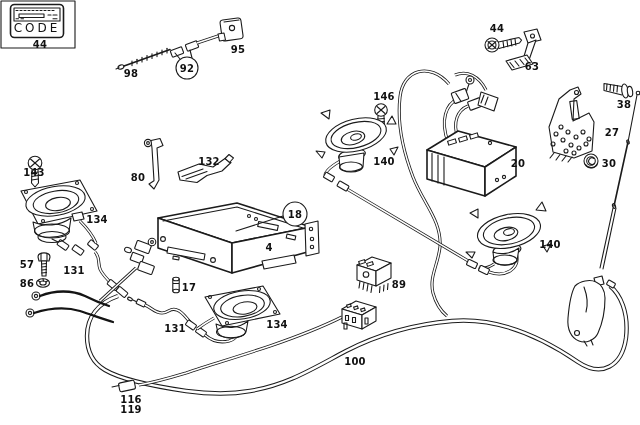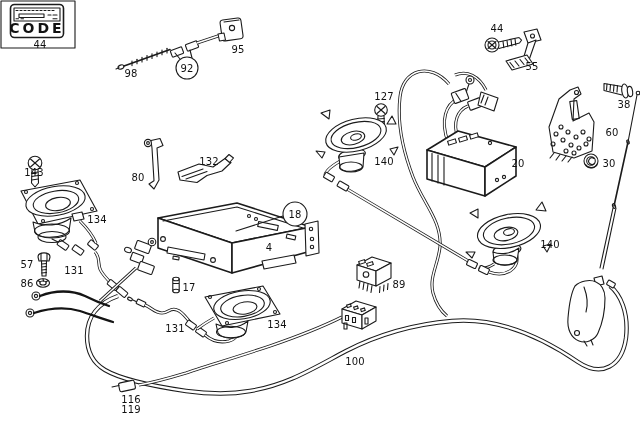--- a/index.html
+++ b/index.html
@@ -20,7 +20,7 @@
   .conn{fill:#ffffff;stroke:#1b1b1b;stroke-width:1.1;}
   .plabel{position:absolute;transform:translate(-50%,-50%);font-size:10px;font-weight:400;
           color:#111;white-space:nowrap;letter-spacing:0.2px;}
-  .code-word{position:absolute;transform:translate(-50%,-50%);font-size:14px;font-weight:700;
+  .code-word{position:absolute;transform:translate(-50%,-50%);font-size:12px;font-weight:400;
           color:#111;letter-spacing:3px;white-space:nowrap;text-align:right;}
 </style>
 </head>

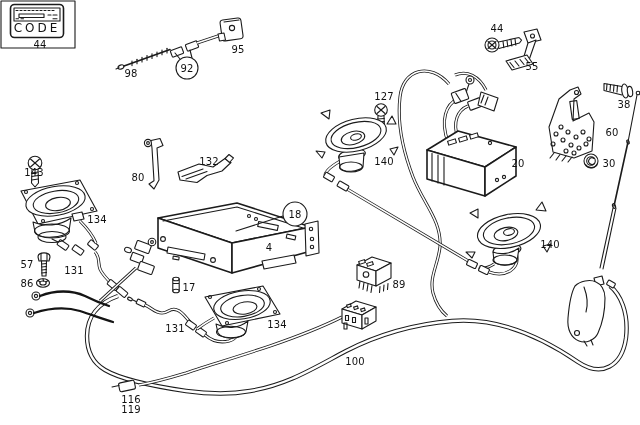--- a/index.html
+++ b/index.html
@@ -18,7 +18,7 @@
   .cab-i{fill:none;stroke:#ffffff;stroke-width:1.5;}
   .dark{fill:none;stroke:#141414;stroke-width:2.3;stroke-linecap:round;}
   .conn{fill:#ffffff;stroke:#1b1b1b;stroke-width:1.1;}
-  .plabel{position:absolute;transform:translate(-50%,-50%);font-size:10px;font-weight:400;
+  .plabel{position:absolute;transform:translate(-50%,-50%);font-size:10px;font-weight:700;
           color:#111;white-space:nowrap;letter-spacing:0.2px;}
   .code-word{position:absolute;transform:translate(-50%,-50%);font-size:12px;font-weight:400;
           color:#111;letter-spacing:3px;white-space:nowrap;text-align:right;}

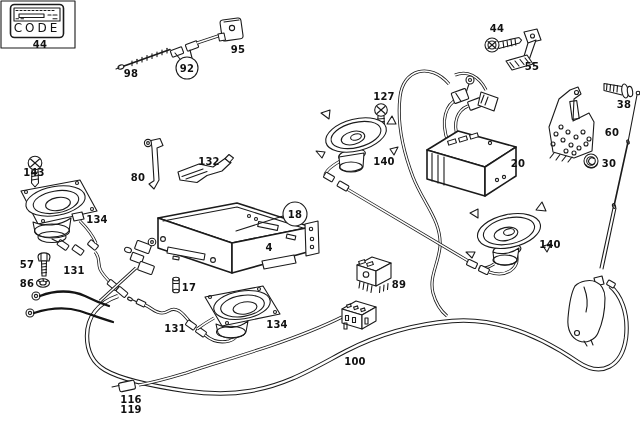--- a/index.html
+++ b/index.html
@@ -443,7 +443,7 @@
 <div class="plabel" style="left:187px;top:68px">92</div>
 <div class="plabel" style="left:238px;top:49px">95</div>
 <div class="plabel" style="left:497px;top:28px">44</div>
-<div class="plabel" style="left:532px;top:66px">55</div>
+<div class="plabel" style="left:532px;top:66px">63</div>
 <div class="plabel" style="left:384px;top:96px">127</div>
 <div class="plabel" style="left:384px;top:161px">140</div>
 <div class="plabel" style="left:518px;top:163px">20</div>

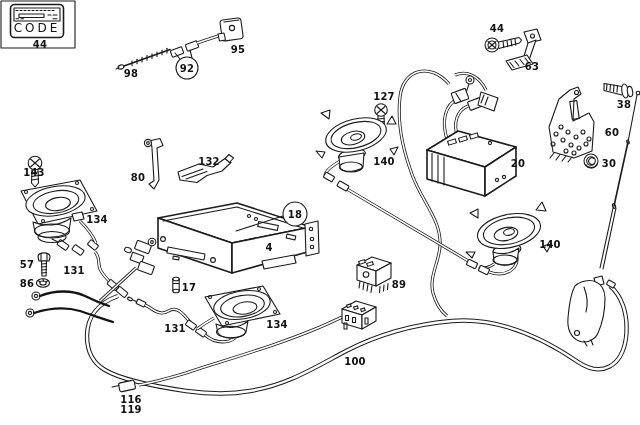--- a/index.html
+++ b/index.html
@@ -444,7 +444,7 @@
 <div class="plabel" style="left:238px;top:49px">95</div>
 <div class="plabel" style="left:497px;top:28px">44</div>
 <div class="plabel" style="left:532px;top:66px">63</div>
-<div class="plabel" style="left:384px;top:96px">127</div>
+<div class="plabel" style="left:384px;top:96px">146</div>
 <div class="plabel" style="left:384px;top:161px">140</div>
 <div class="plabel" style="left:518px;top:163px">20</div>
 <div class="plabel" style="left:624px;top:104px">38</div>

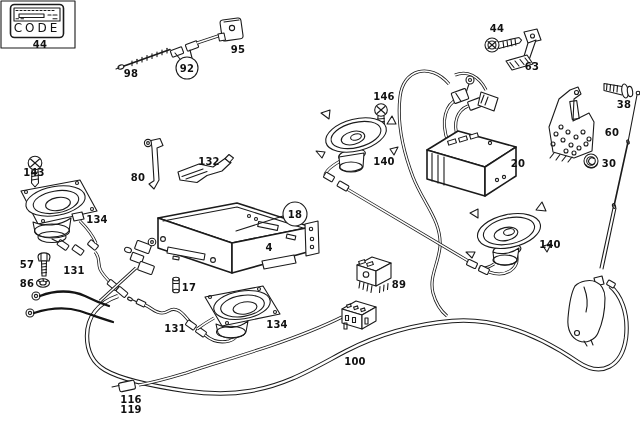--- a/index.html
+++ b/index.html
@@ -448,7 +448,7 @@
 <div class="plabel" style="left:384px;top:161px">140</div>
 <div class="plabel" style="left:518px;top:163px">20</div>
 <div class="plabel" style="left:624px;top:104px">38</div>
-<div class="plabel" style="left:612px;top:132px">60</div>
+<div class="plabel" style="left:612px;top:132px">27</div>
 <div class="plabel" style="left:609px;top:163px">30</div>
 <div class="plabel" style="left:34px;top:172px">143</div>
 <div class="plabel" style="left:97px;top:219px">134</div>

